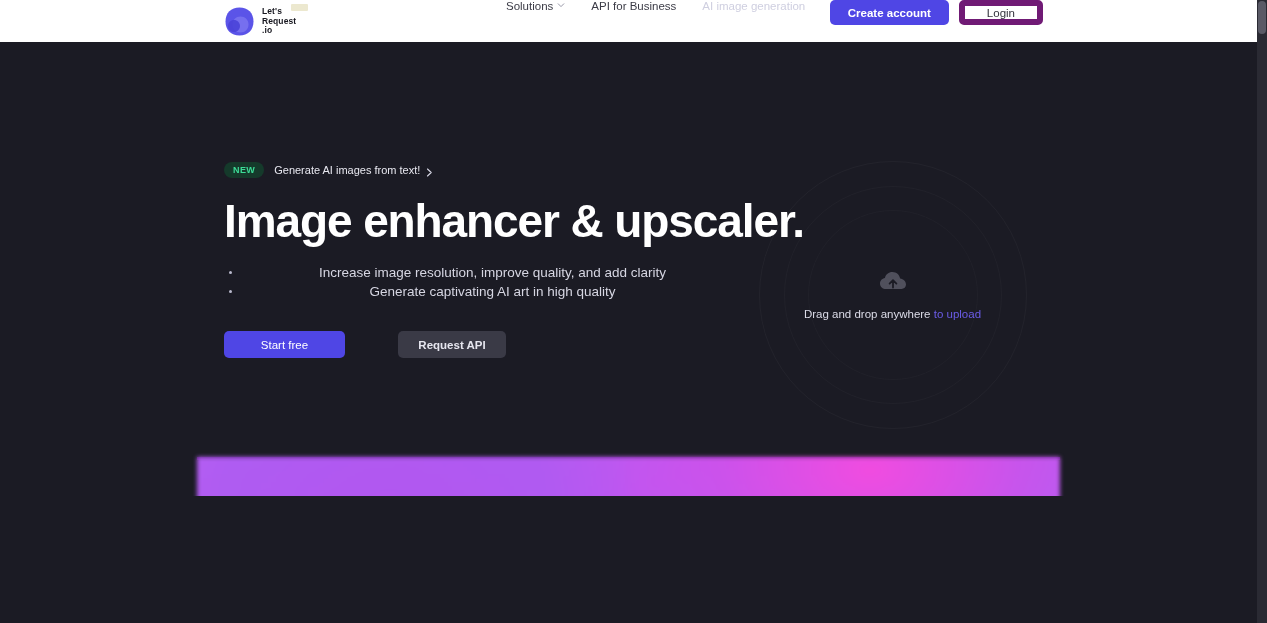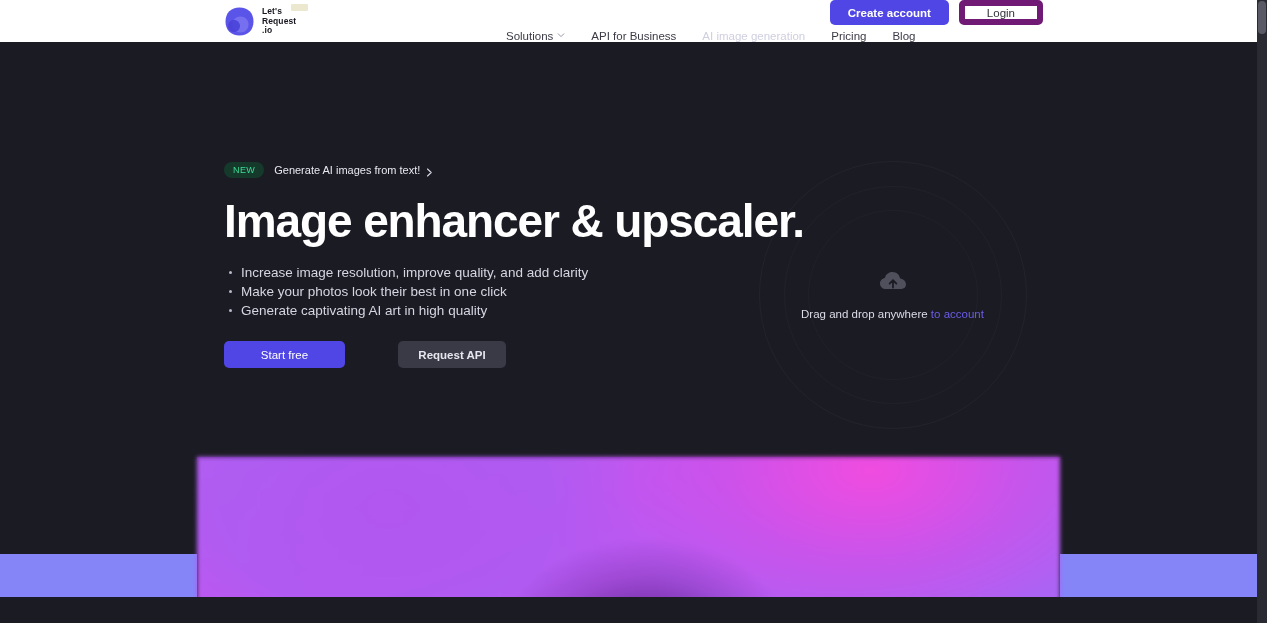--- a/index.html
+++ b/index.html
@@ -19,7 +19,7 @@
   
   #viewport {
     position:absolute; left:0; top:0;
-    width:1257px; height:597px;
+    width:1257px; height:496px;
     overflow:hidden;
     background:#1b1b24;
   }

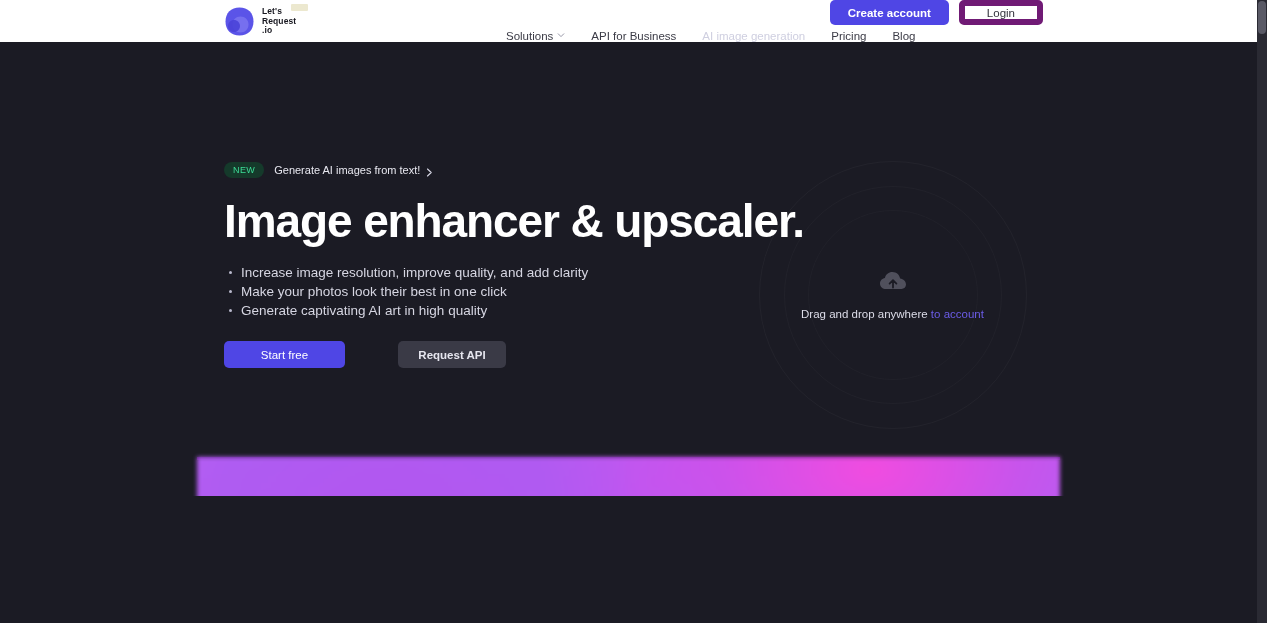--- a/index.html
+++ b/index.html
@@ -58,7 +58,7 @@
   #nav {
     position:absolute; left:506px; top:0;
     height:42px;
-    display:flex; align-items:flex-end; gap:0;
+    display:flex; align-items:flex-start; gap:0;
   }
   .nav-item {
     font-size:11.5px; color:#3b3b46;

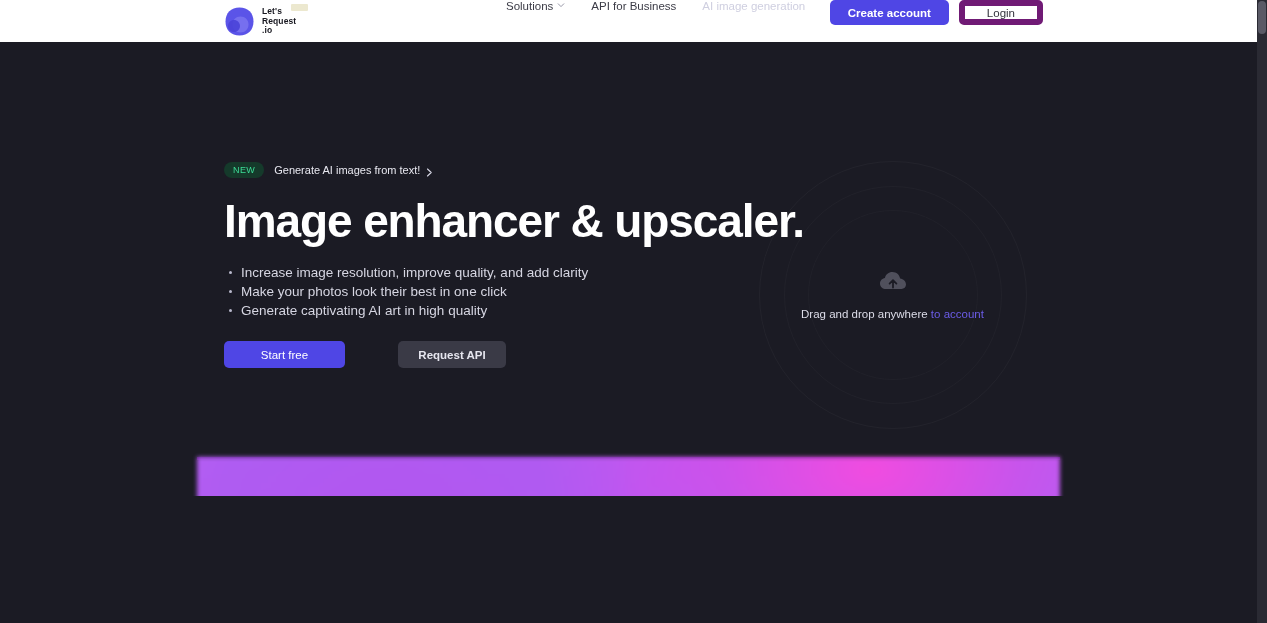--- a/index.html
+++ b/index.html
@@ -134,7 +134,7 @@
   .badge-new {
     background:#153a2b;
     color:#3ddc97;
-    font-size:9px; font-weight:normal;
+    font-size:9px; font-weight:bold;
     letter-spacing:.4px;
     border-radius:9px;
     padding:3px 9px 3px 9px;

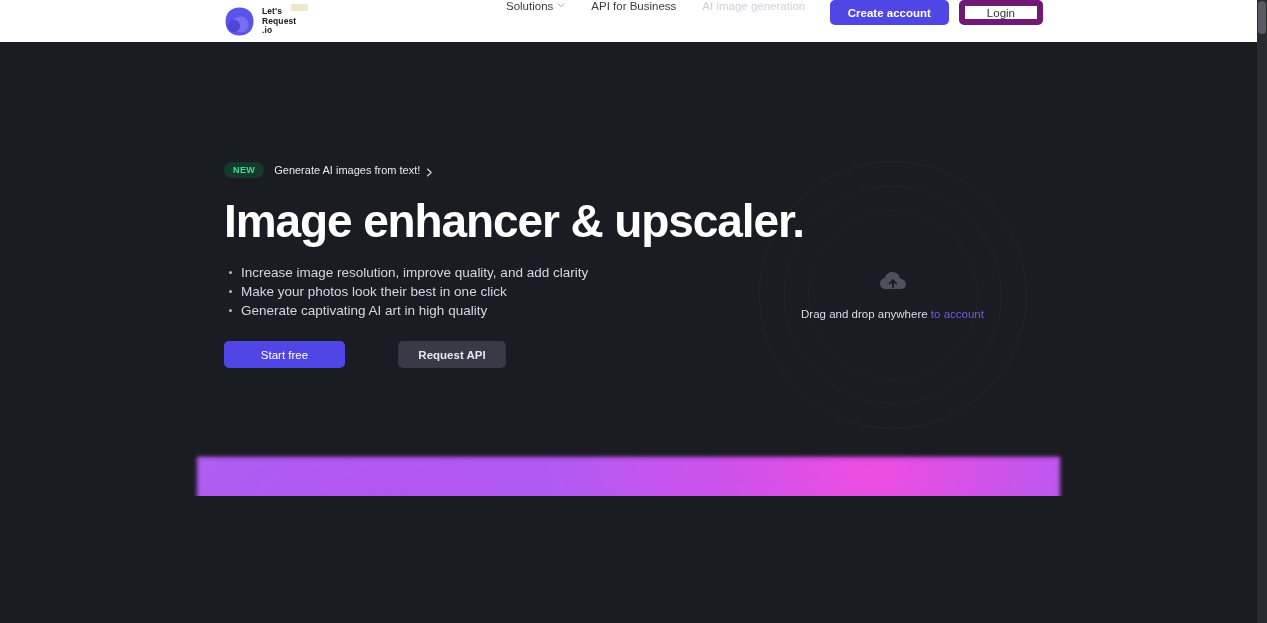--- a/index.html
+++ b/index.html
@@ -158,7 +158,8 @@
   }
   ul.bullets {
     list-style:none;
-    margin:0 0 21px 0;
+    margin:0 0 30px 0;
+    text-align:center;
   }
   ul.bullets li {
     position:relative;

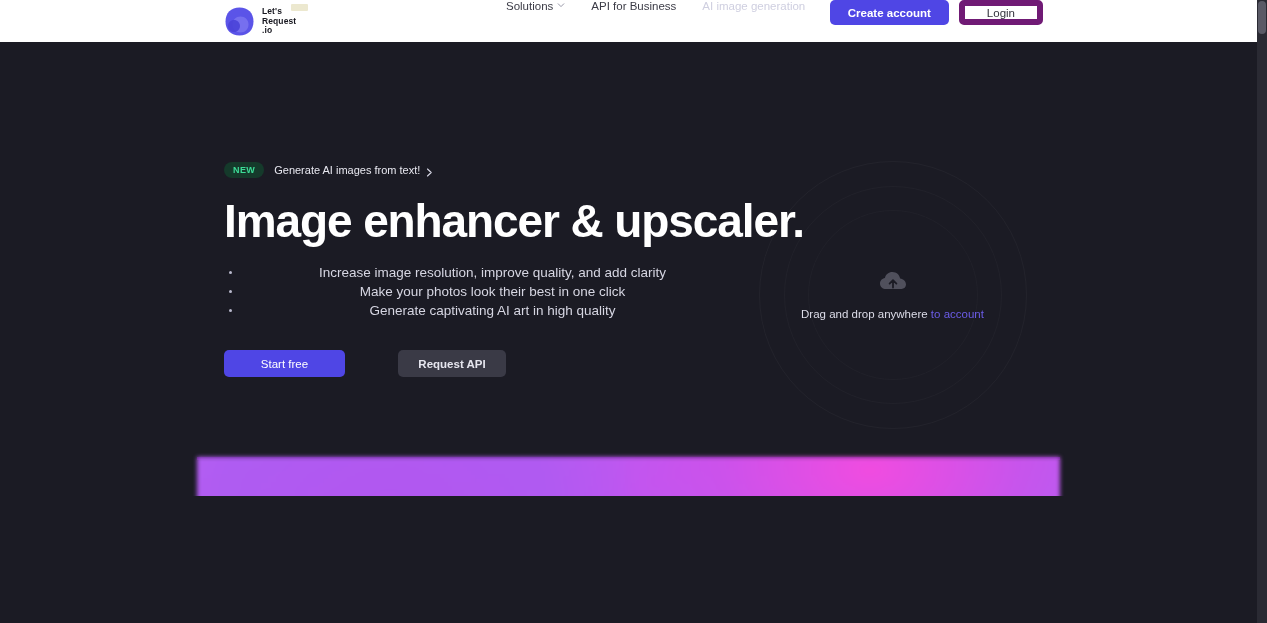--- a/index.html
+++ b/index.html
@@ -333,7 +333,6 @@
 
         <ul class="bullets">
           <li>Increase image resolution, improve quality, and add clarity</li>
-          <li>Make your photos look their best in one click</li>
           <li>Generate captivating AI art in high quality</li>
         </ul>
 

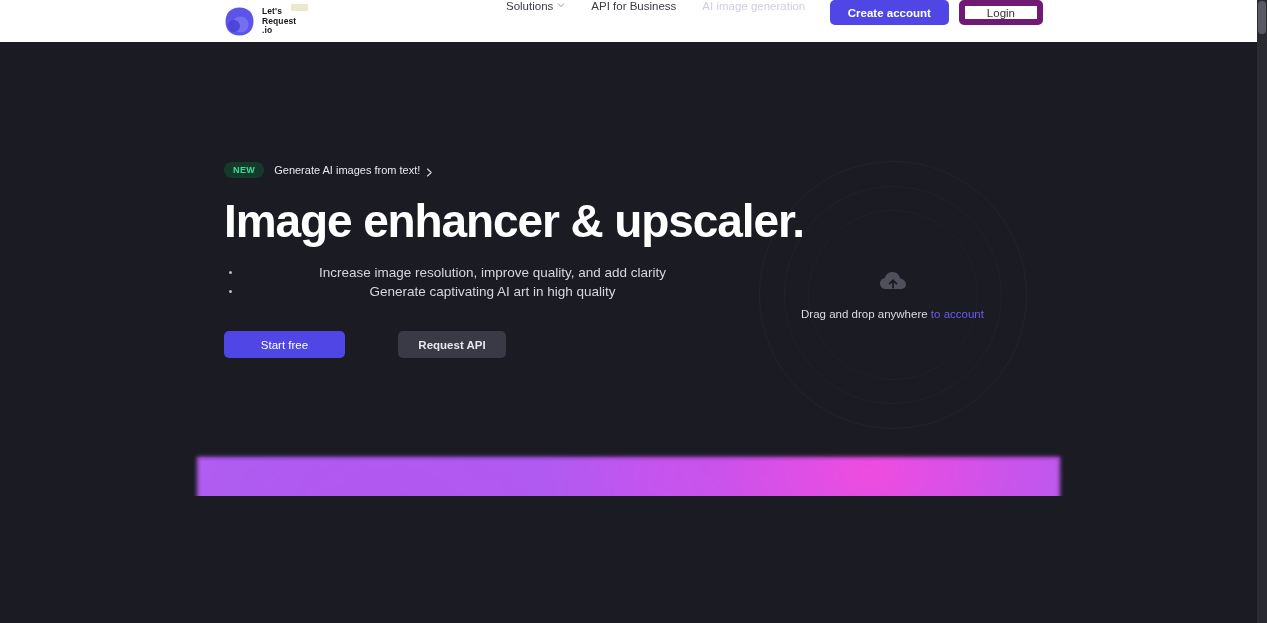--- a/index.html
+++ b/index.html
@@ -352,7 +352,7 @@
         </div>
         <div class="drop-text">
           <span>Drag and drop anywhere</span>
-          <span class="link">to account</span>
+          <span class="link">to upload</span>
         </div>
       </div>
 

